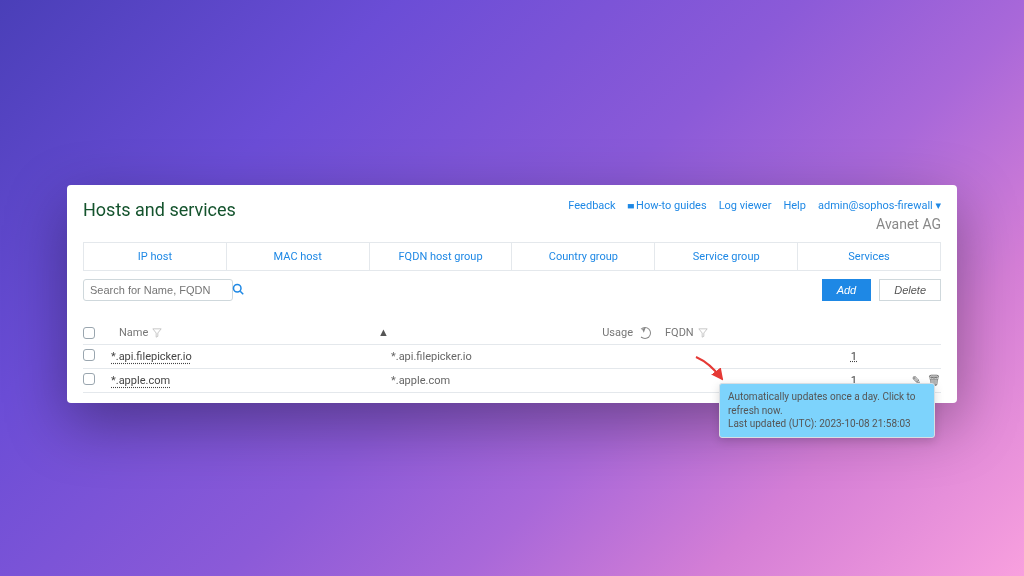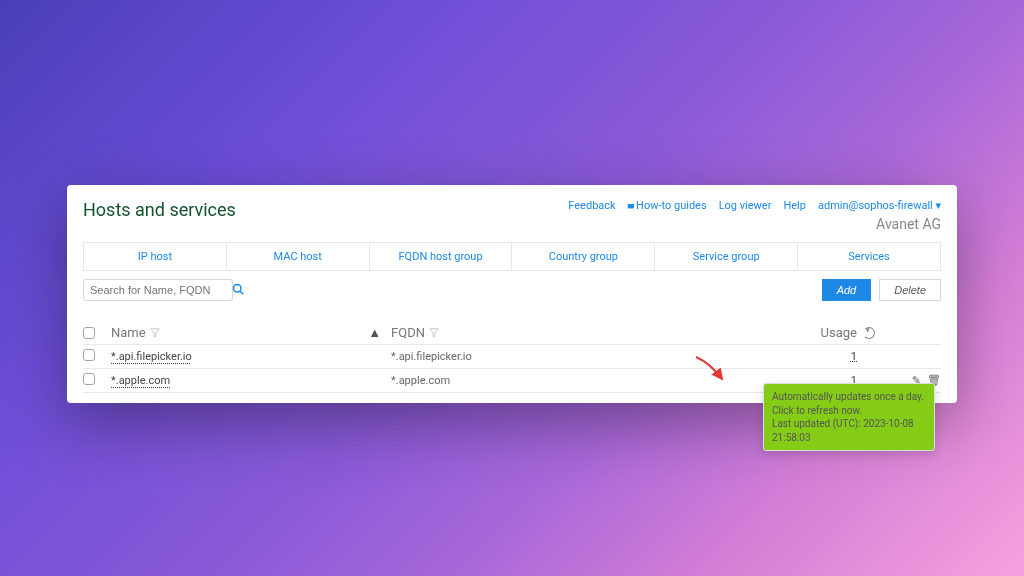--- a/index.html
+++ b/index.html
@@ -42,7 +42,7 @@
   .btn.primary{ background:#1e88e5; border-color:#1e88e5; color:#fff;}
 
   .thead, .trow{ display:grid; grid-template-columns: 28px 280px 250px 1fr 60px; align-items:center; height:24px; border-bottom:1px solid #e4e8ec;}
-  .thead{ color:#777; font-size:13px;}
+  .thead{ color:#777; font-size:11px;gap:8px;}
   .th{ display:flex; align-items:center; gap:4px;}
   .sortdesc{ justify-self:end; margin-right:10px; color:#555;}
   .chk{ width:12px; height:12px; border:1px solid #9aa6af; border-radius:3px; display:inline-block;}

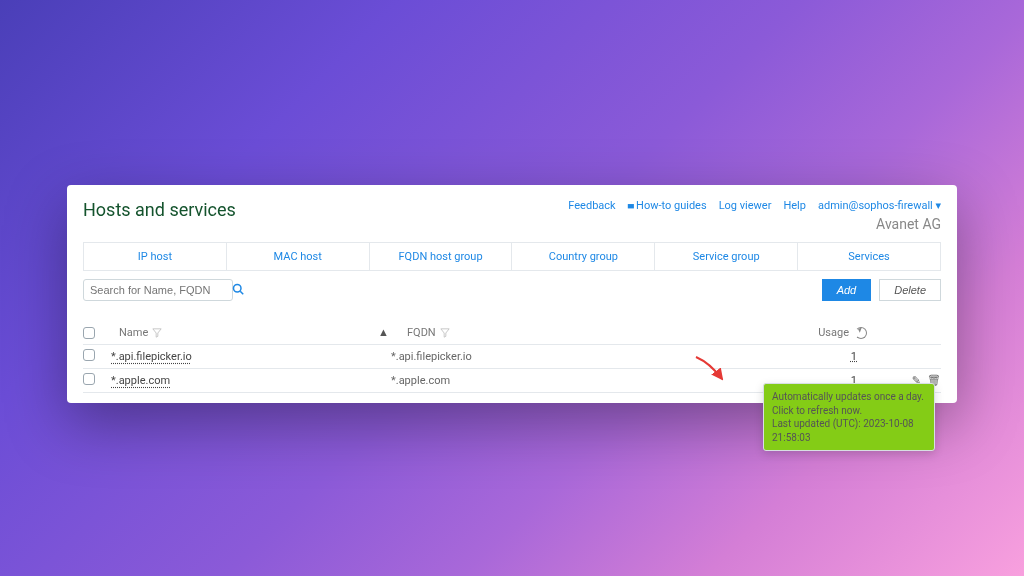--- a/index.html
+++ b/index.html
@@ -125,6 +125,10 @@
           </span>
         <span class="sortdesc" style="margin-left:auto;">▲</span>
       </div>
+      <div class="th usage" style="justify-content:flex-end;padding-right:6px;">
+        <span>Usage</span>
+        <span class="refresh"></span>
+      </div>
       <div class="th">
         <span>FQDN</span>
         <span class="filter-icon">
@@ -132,10 +136,6 @@
               <path d="M1 1h10L7 6v4l-2 1V6z" fill="none" stroke="#888" stroke-width="1"></path>
             </svg>
           </span>
-      </div>
-      <div class="th usage" style="justify-content:flex-end;padding-right:6px;">
-        <span>Usage</span>
-        <span class="refresh"></span>
       </div>
       <div></div>
     </div>

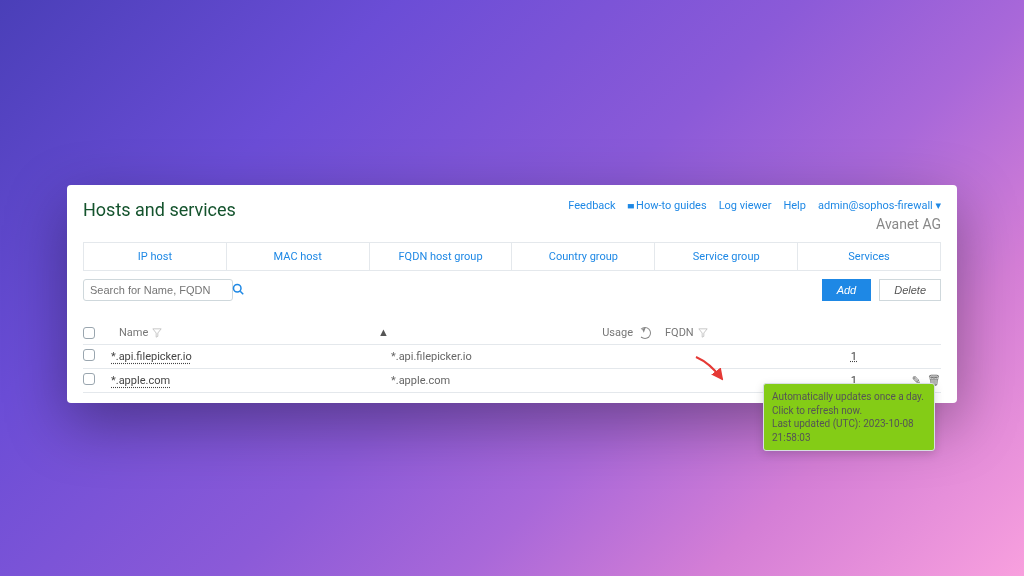--- a/index.html
+++ b/index.html
@@ -58,8 +58,8 @@
   .th.usage{gap:6px;}
 
   .tooltip{
-    position:absolute; top:62px; right:6px; width:172px;
-    background:#84cc16; border:1px solid #d8dee3; border-radius:3px; box-shadow:0 3px 10px rgba(0,0,0,.15);
+    position:absolute; top:62px; right:6px; width:216px;
+    background:#7dd3fc; border:1px solid #d8dee3; border-radius:3px; box-shadow:0 3px 10px rgba(0,0,0,.15);
     padding:6px 8px; font-size:10px; color:#555; line-height:1.35;
   }
 

